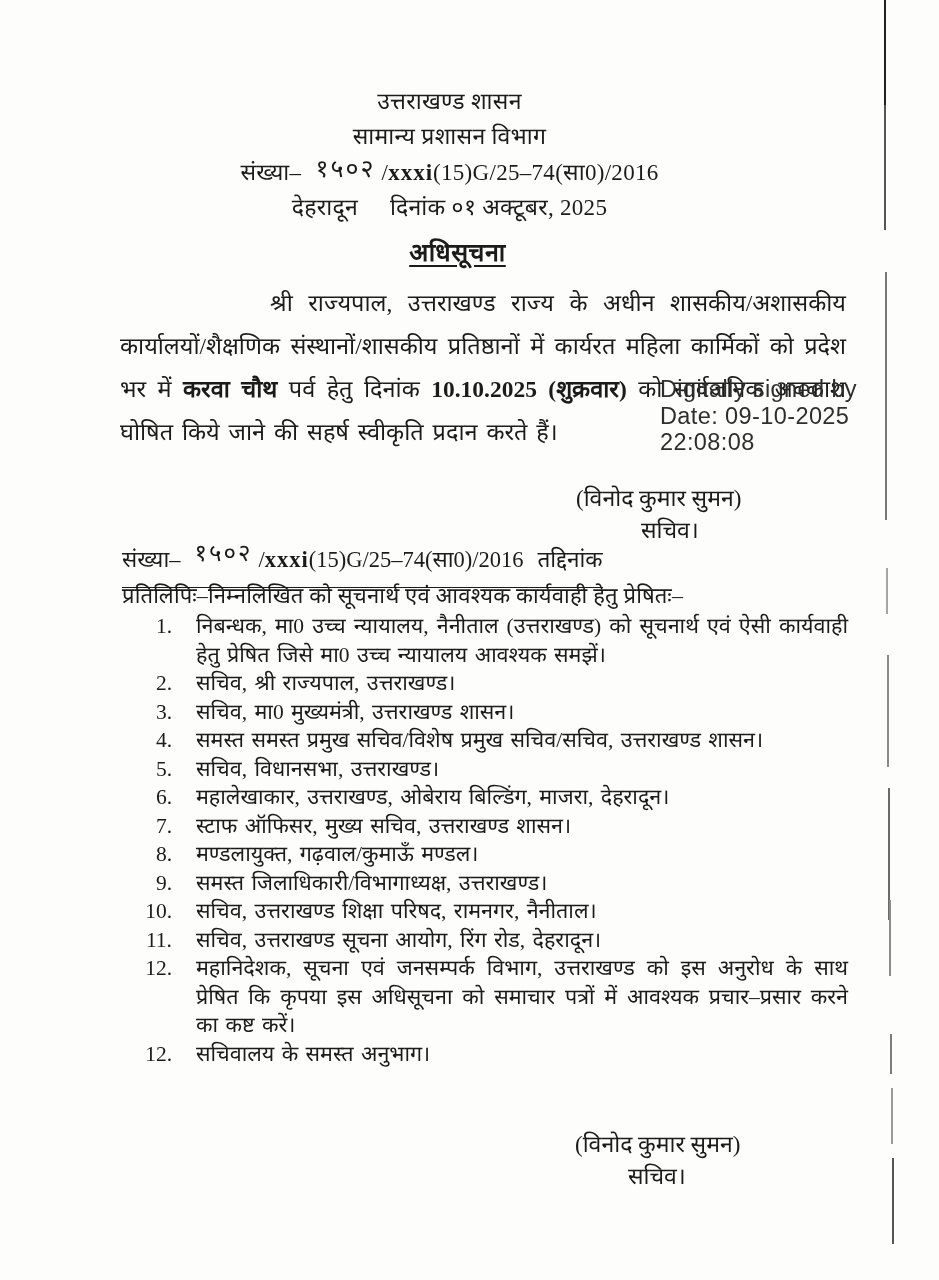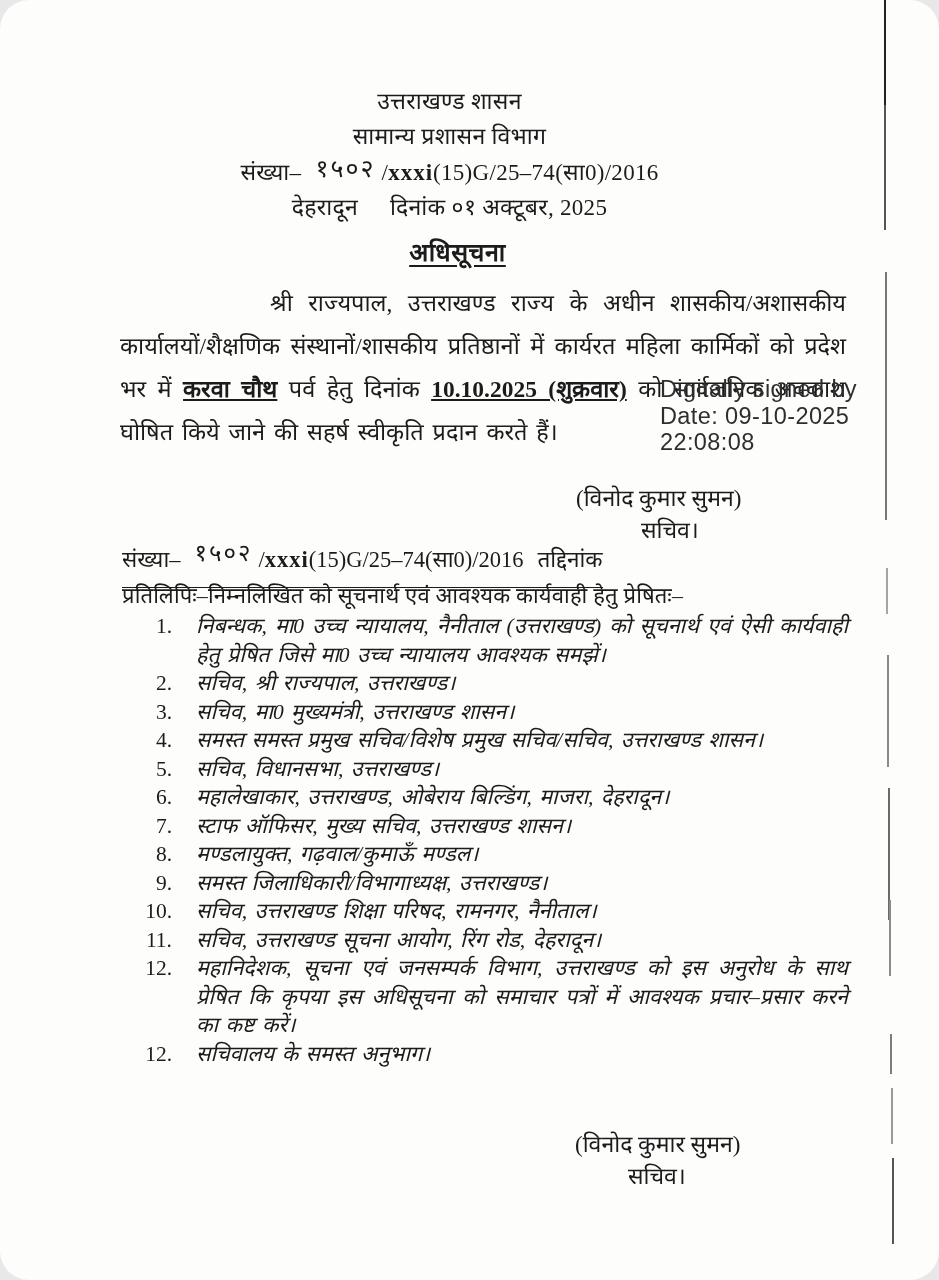--- a/index.html
+++ b/index.html
@@ -12,7 +12,6 @@
     font-family:"Liberation Serif","DejaVu Serif",serif;
     overflow:hidden;
     margin:0 auto;
-    border-radius:29px;
   }
   
   .header-block{

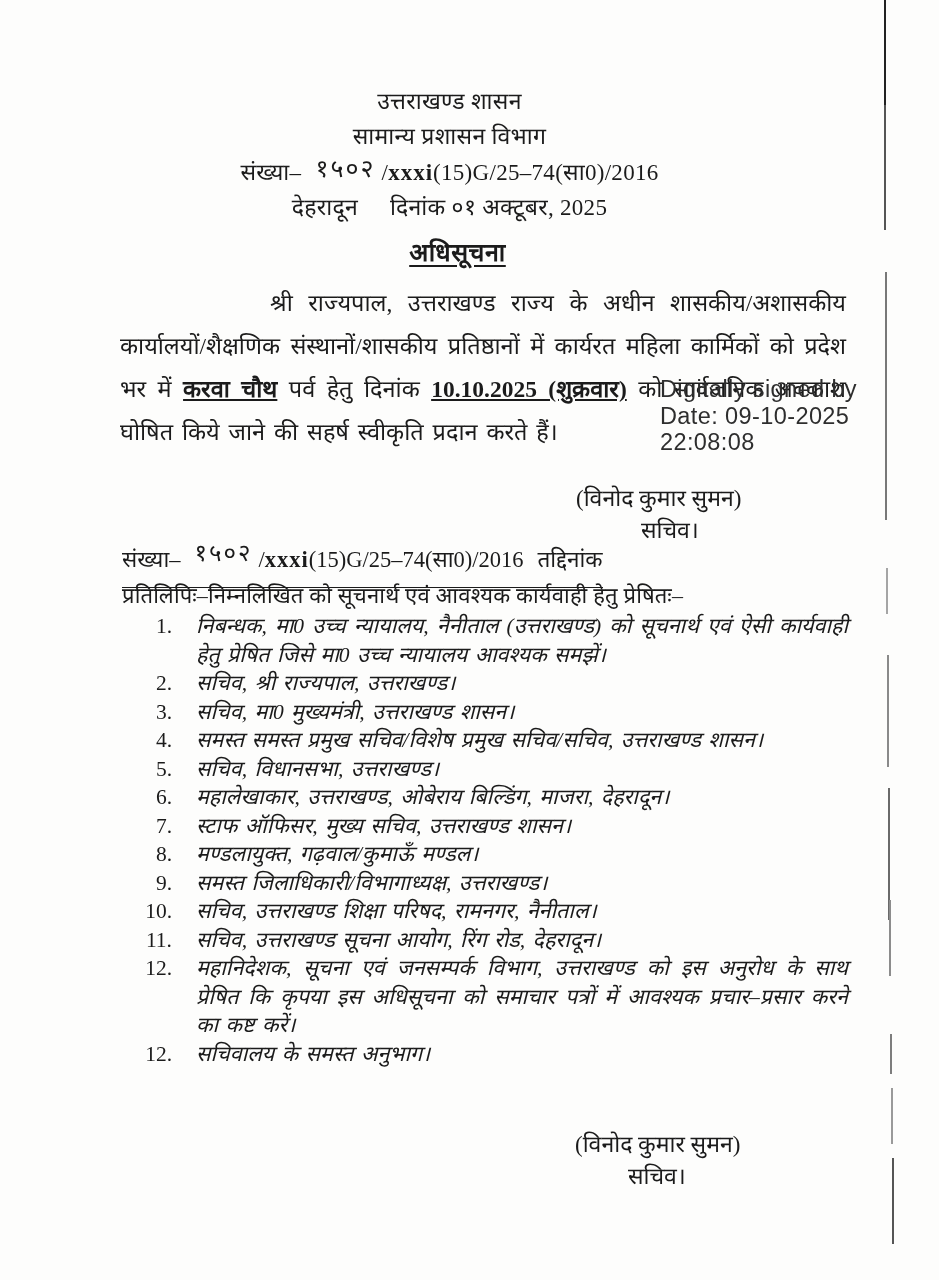--- a/index.html
+++ b/index.html
@@ -46,7 +46,7 @@
     text-indent:150px;
     word-spacing:3px;
   }
-  .para .b{font-weight:bold;text-decoration:underline;}
+  .para .b{font-weight:bold;}
   
   .digital-sig{
     position:absolute;top:376px;left:660px;

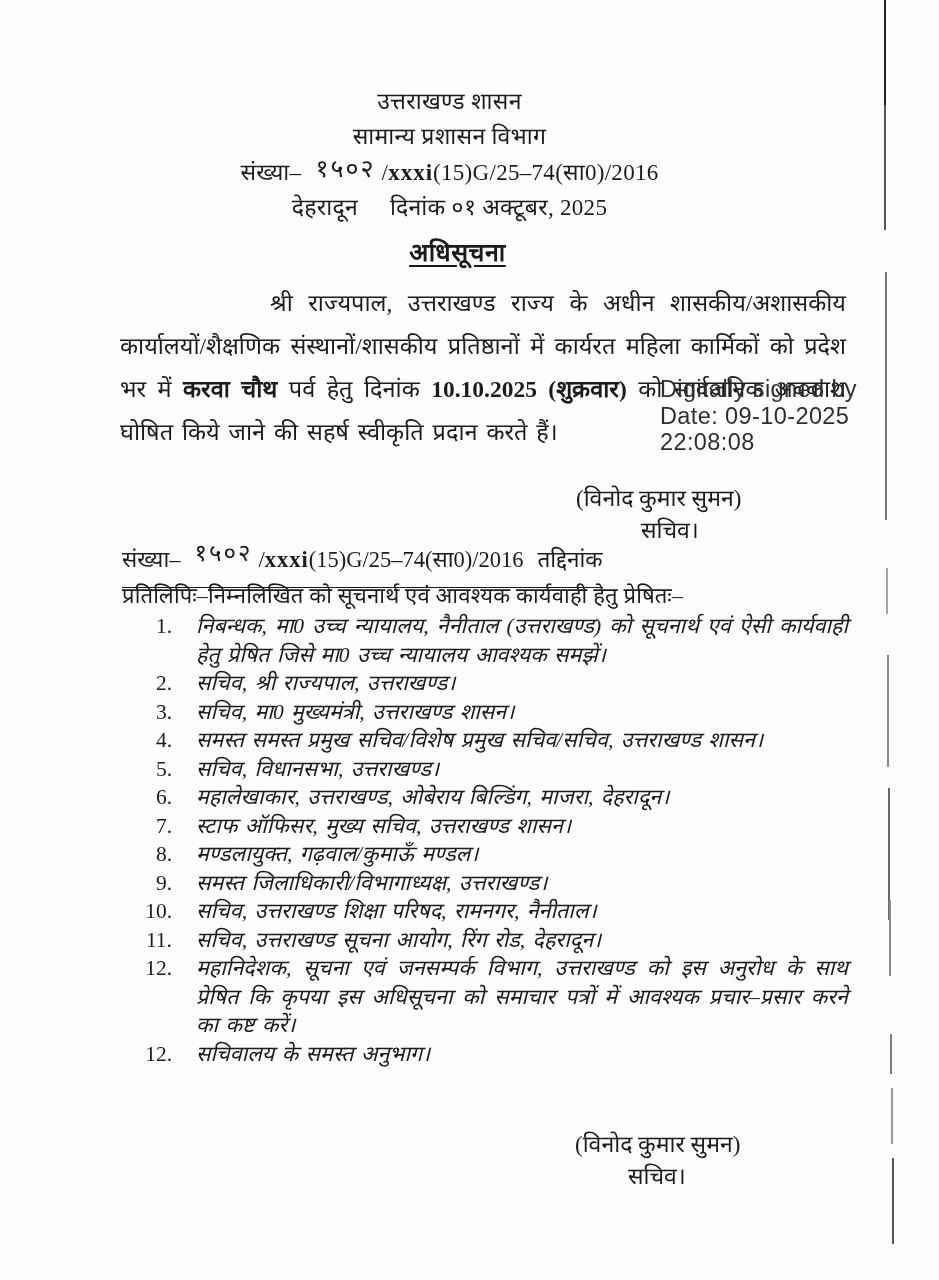--- a/index.html
+++ b/index.html
@@ -78,7 +78,7 @@
   }
   .li{display:flex;align-items:flex-start;}
   .li .num{flex:0 0 46px;text-align:right;}
-  .li .txt{flex:1;padding-left:24px;text-align:justify;text-align-last:left;word-spacing:2px;font-style:italic;}
+  .li .txt{flex:1;padding-left:24px;text-align:justify;text-align-last:left;word-spacing:2px;}
   
   .footer-name{position:absolute;top:1127px;left:575px;font-size:23px;white-space:nowrap;}
   .footer-post{position:absolute;top:1159px;left:628px;font-size:23px;white-space:nowrap;}

